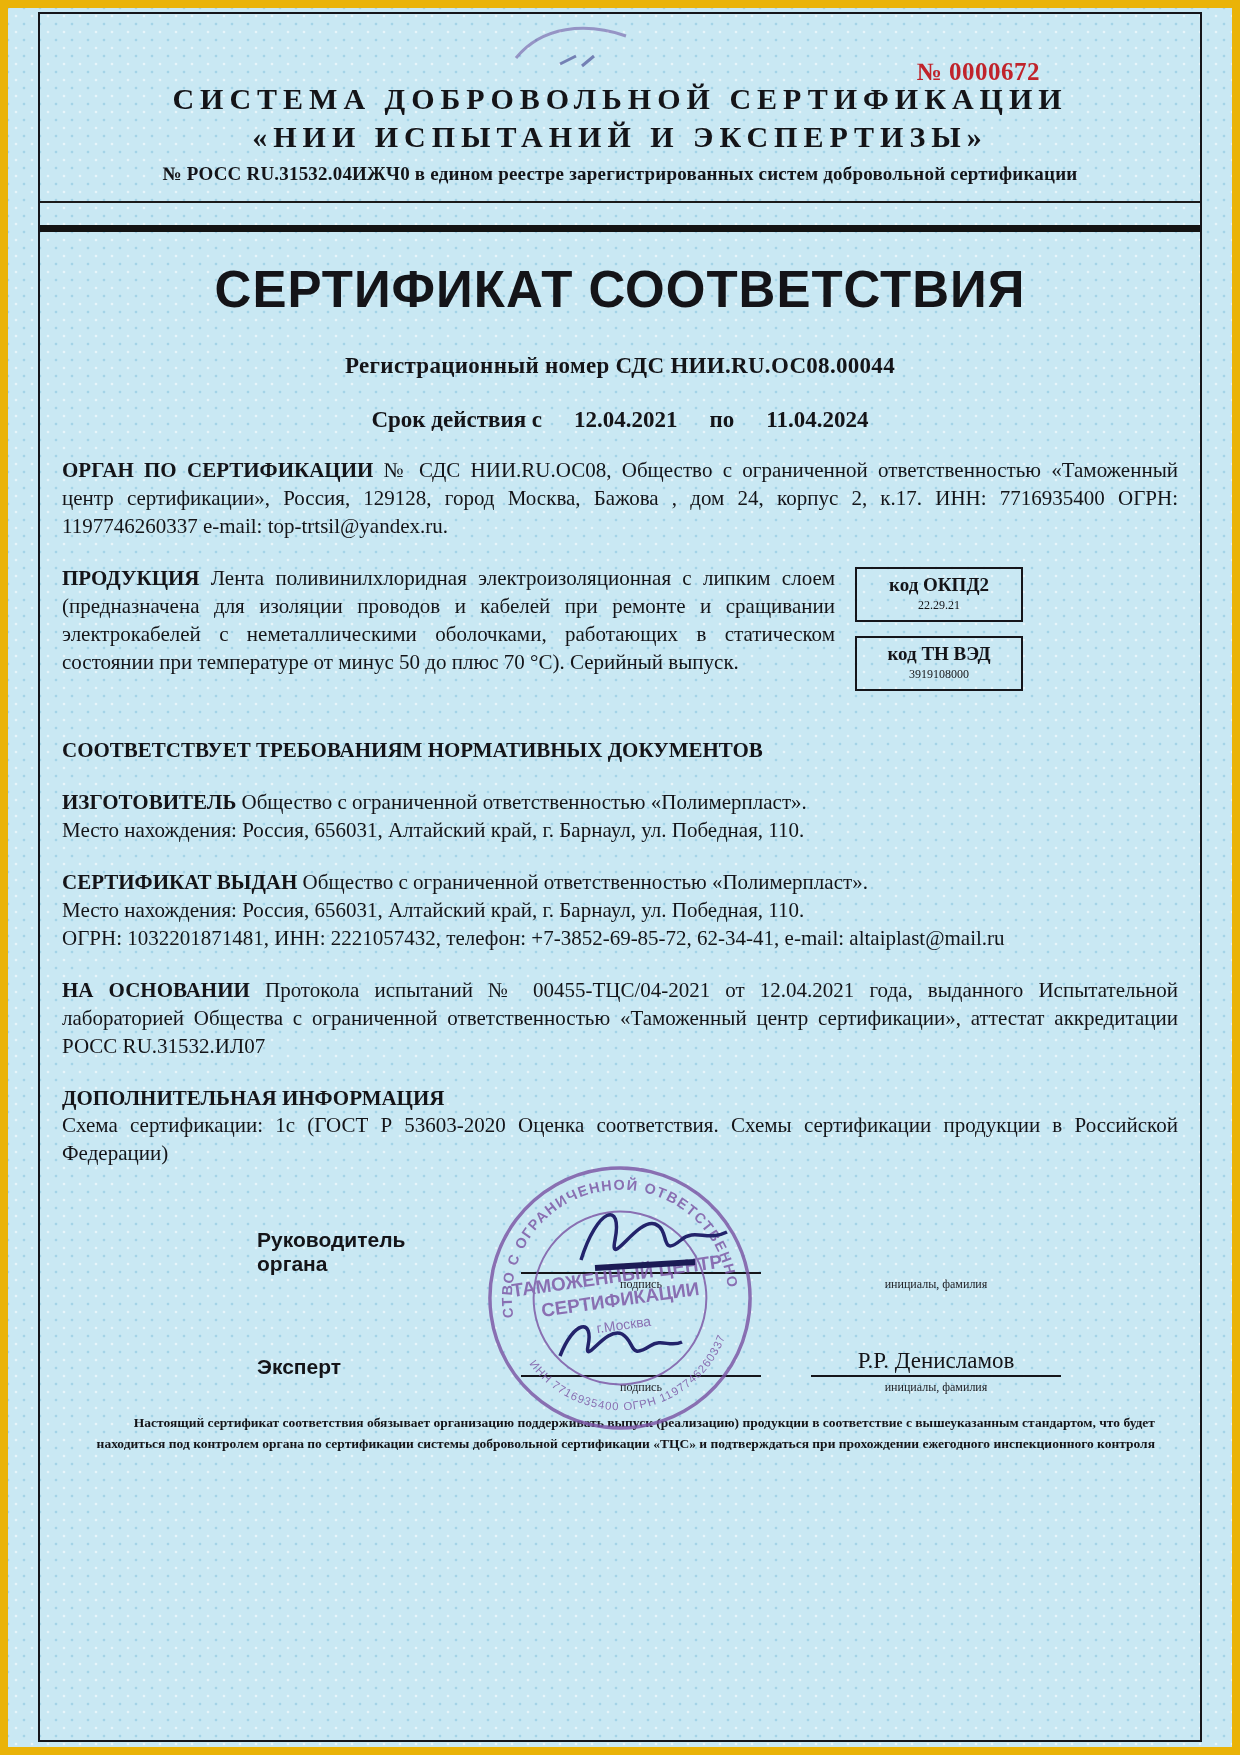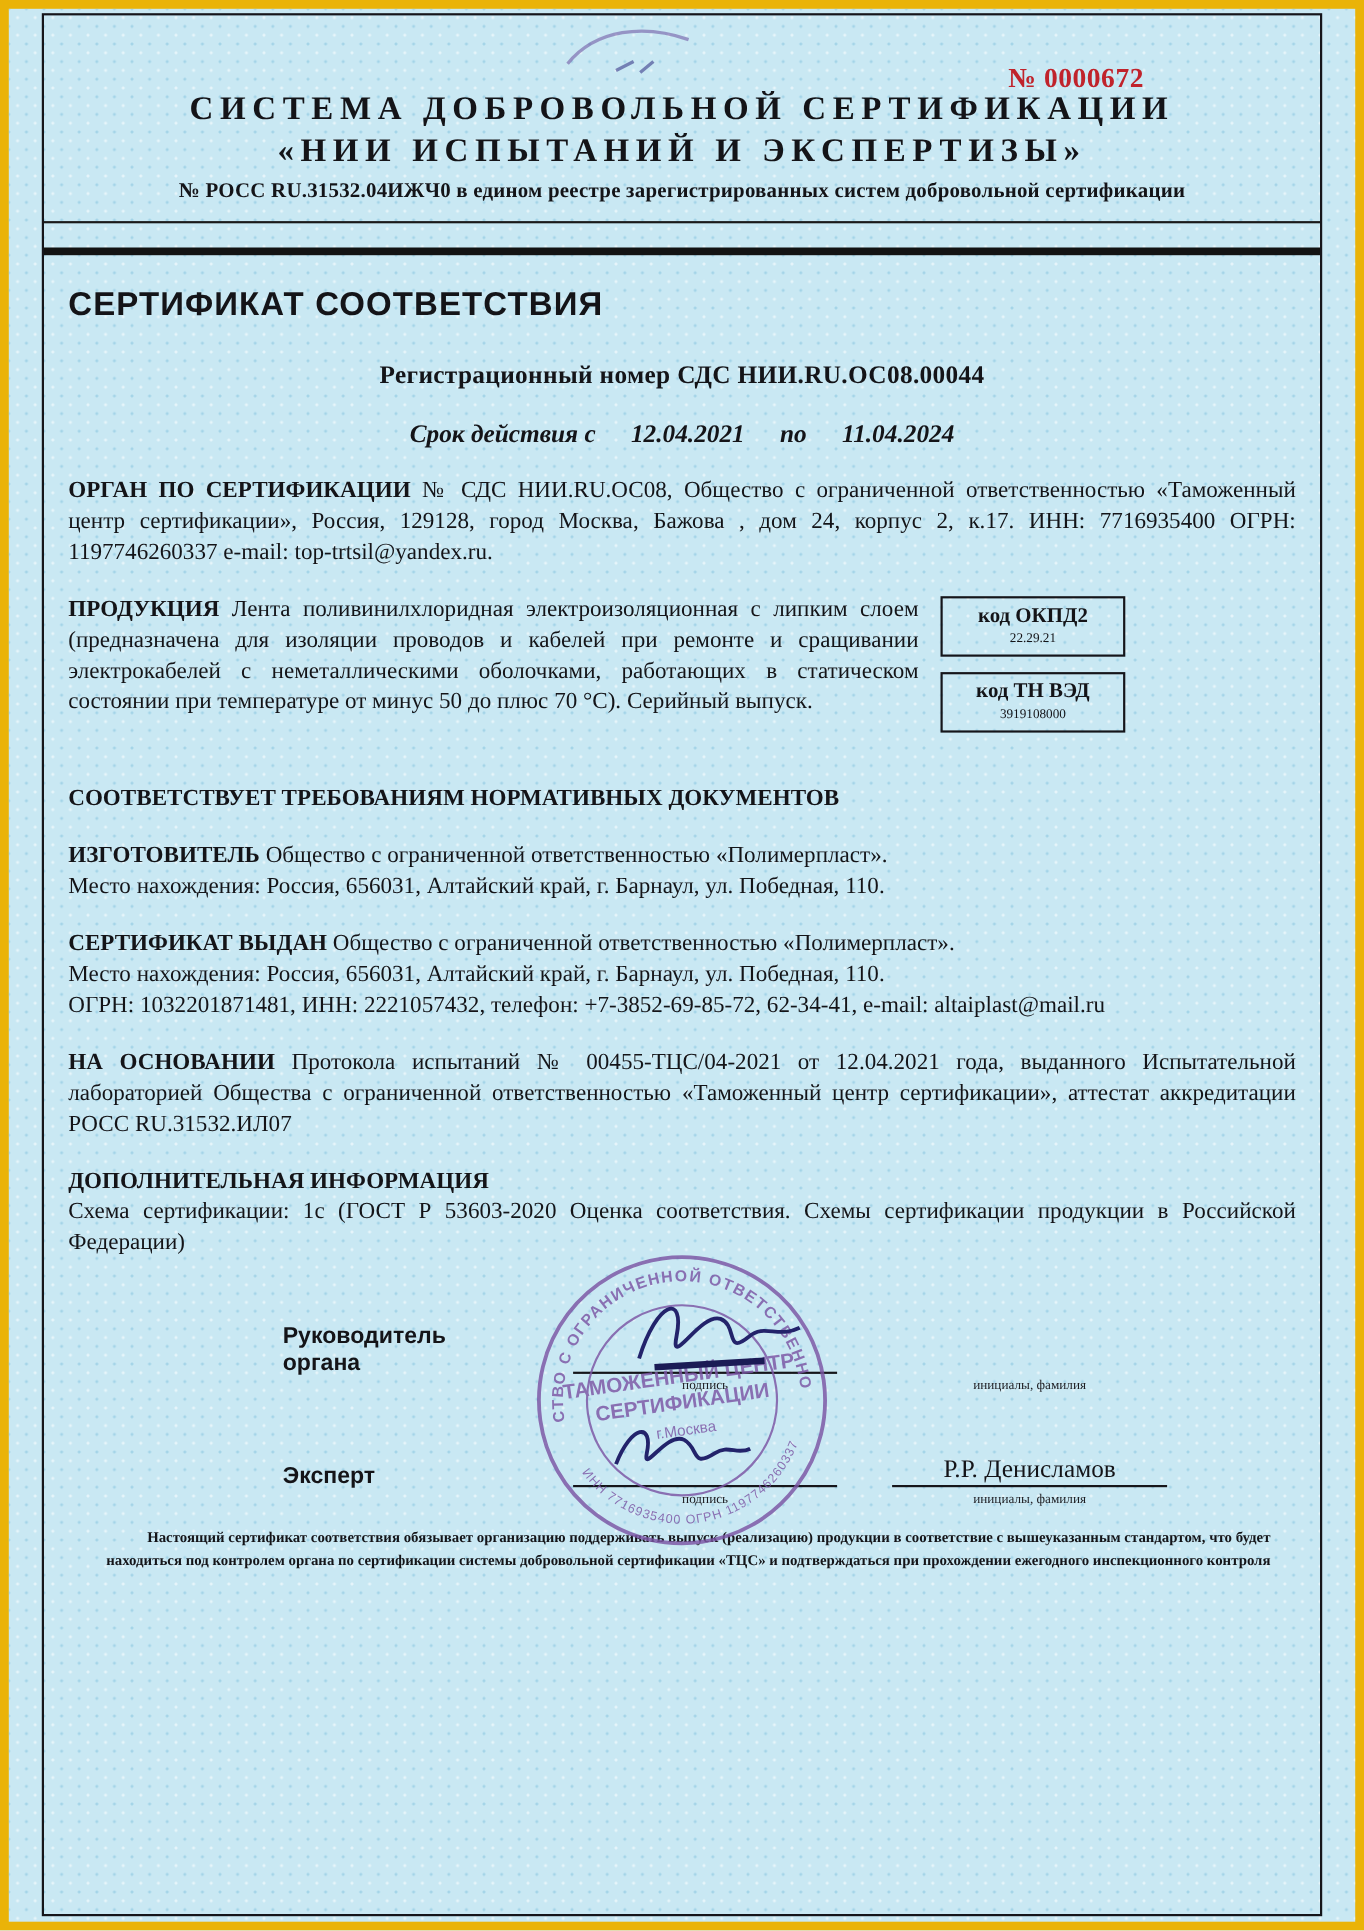--- a/index.html
+++ b/index.html
@@ -21,8 +21,8 @@
   .h3{font-size:19px;font-weight:bold;margin-top:8px;letter-spacing:.2px;}
   .rule-thin{border-top:2px solid #1a1a1a;margin:16px -22px 0;}
   .rule-thick{height:7px;background:#131313;margin:22px -22px 0;}
-  .title{text-align:left;font-family:"Liberation Sans",sans-serif;font-weight:bold;
-        font-size:30px;letter-spacing:1px;margin-top:28px;}
+  .title{text-align:center;font-family:"Liberation Sans",sans-serif;font-weight:bold;
+        font-size:51px;letter-spacing:1px;margin-top:28px;}
   .reg{text-align:center;font-weight:bold;font-size:23px;margin-top:34px;letter-spacing:.3px;}
   .validity{display:flex;justify-content:center;gap:32px;font-weight:bold;font-size:23px;margin-top:28px;font-style:italic;}
   .sec{margin:24px 0 0;font-size:21px;line-height:1.33;text-align:justify;}

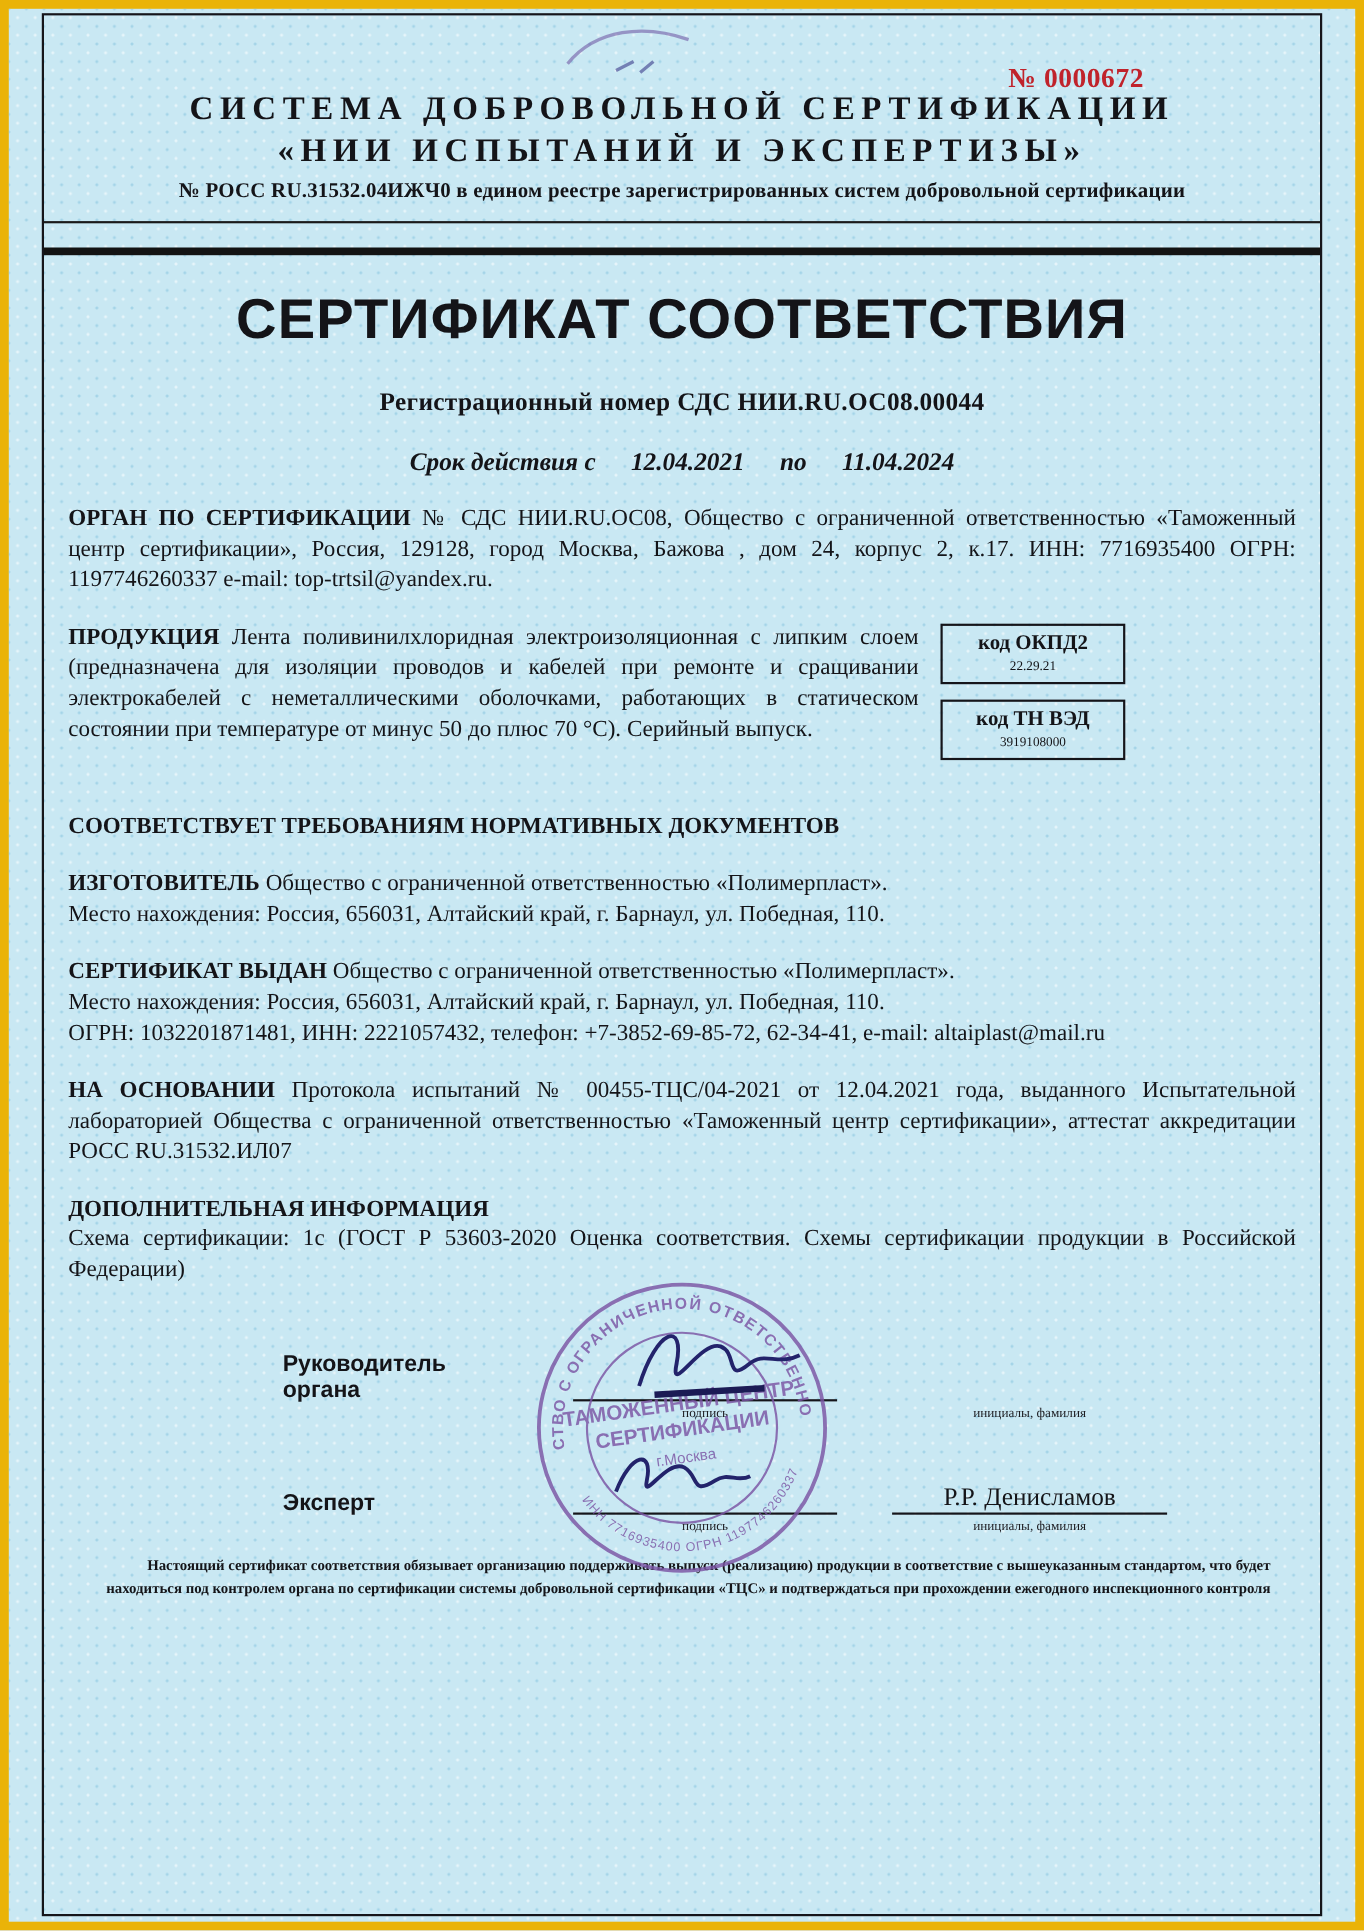--- a/index.html
+++ b/index.html
@@ -24,7 +24,7 @@
   .title{text-align:center;font-family:"Liberation Sans",sans-serif;font-weight:bold;
         font-size:51px;letter-spacing:1px;margin-top:28px;}
   .reg{text-align:center;font-weight:bold;font-size:23px;margin-top:34px;letter-spacing:.3px;}
-  .validity{display:flex;justify-content:center;gap:32px;font-weight:bold;font-size:23px;margin-top:28px;font-style:italic;}
+  .validity{display:flex;justify-content:center;gap:32px;font-weight:bold;font-size:23px;margin-top:28px;}
   .sec{margin:24px 0 0;font-size:21px;line-height:1.33;text-align:justify;}
   .sec .lead{font-weight:bold;}
   .plain{text-align:left;}

